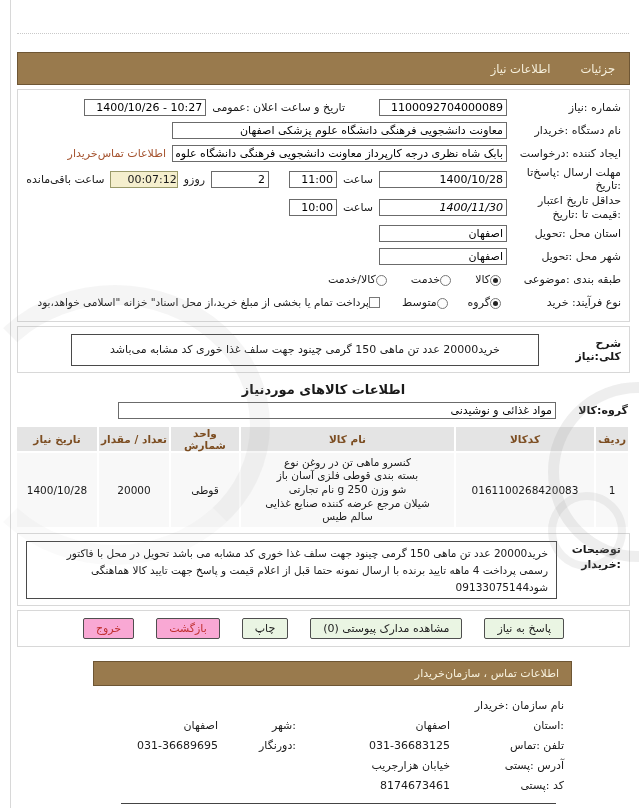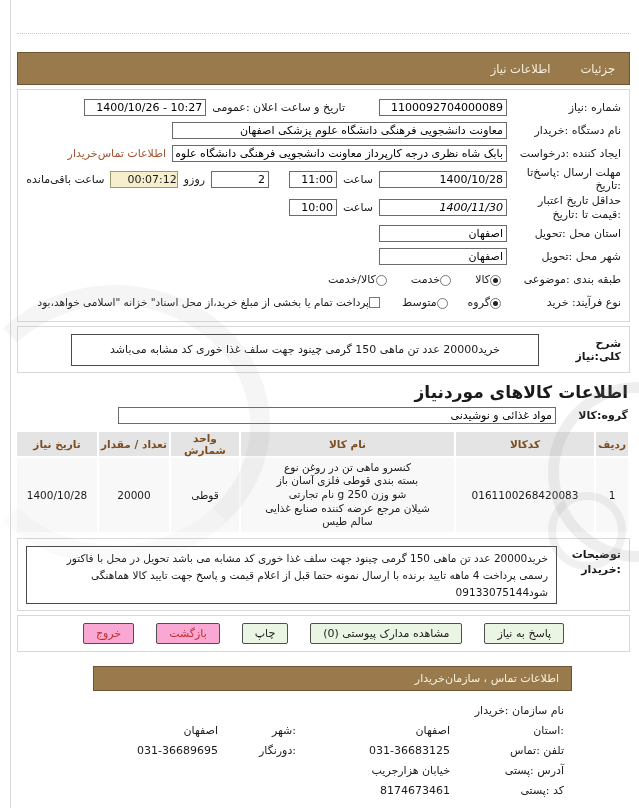--- a/index.html
+++ b/index.html
@@ -37,7 +37,7 @@
     justify-content:center; text-align:center; padding:3px 8px; line-height:1.45; }
   .blbl { font-weight:bold; }
 
-  .sec-heading { font-weight:bold; font-size:17px; margin:9px 2px 5px; }
+  .sec-heading { font-weight:bold; font-size:13px; margin:9px 2px 5px;text-align:center; }
 
   .grow { display:flex; align-items:center; gap:10px; margin:2px 2px 6px; }
   .grow .inp { width:438px; }

